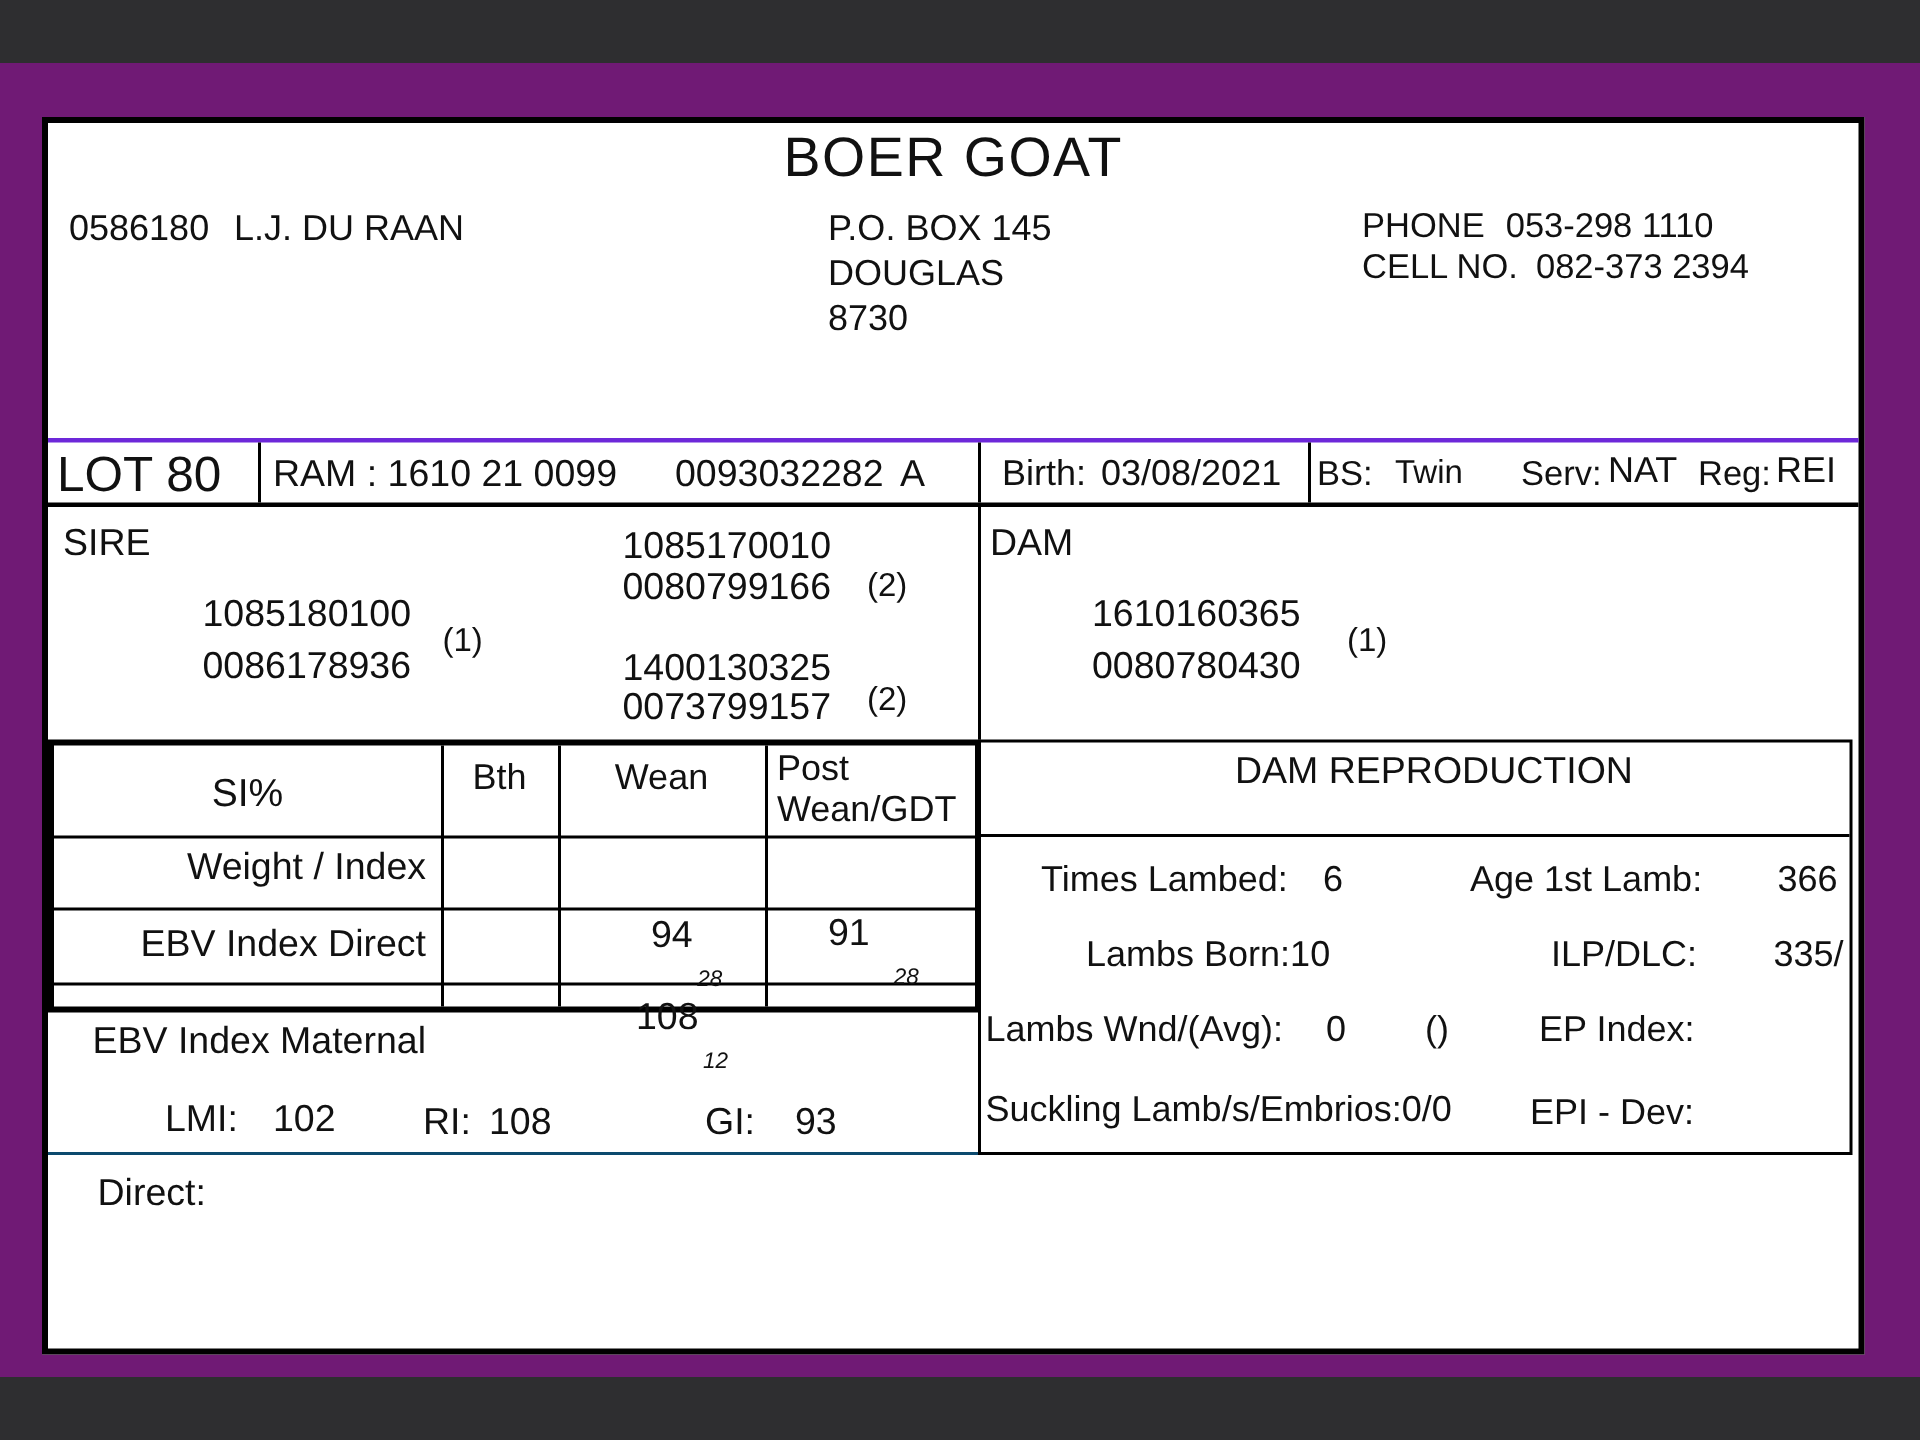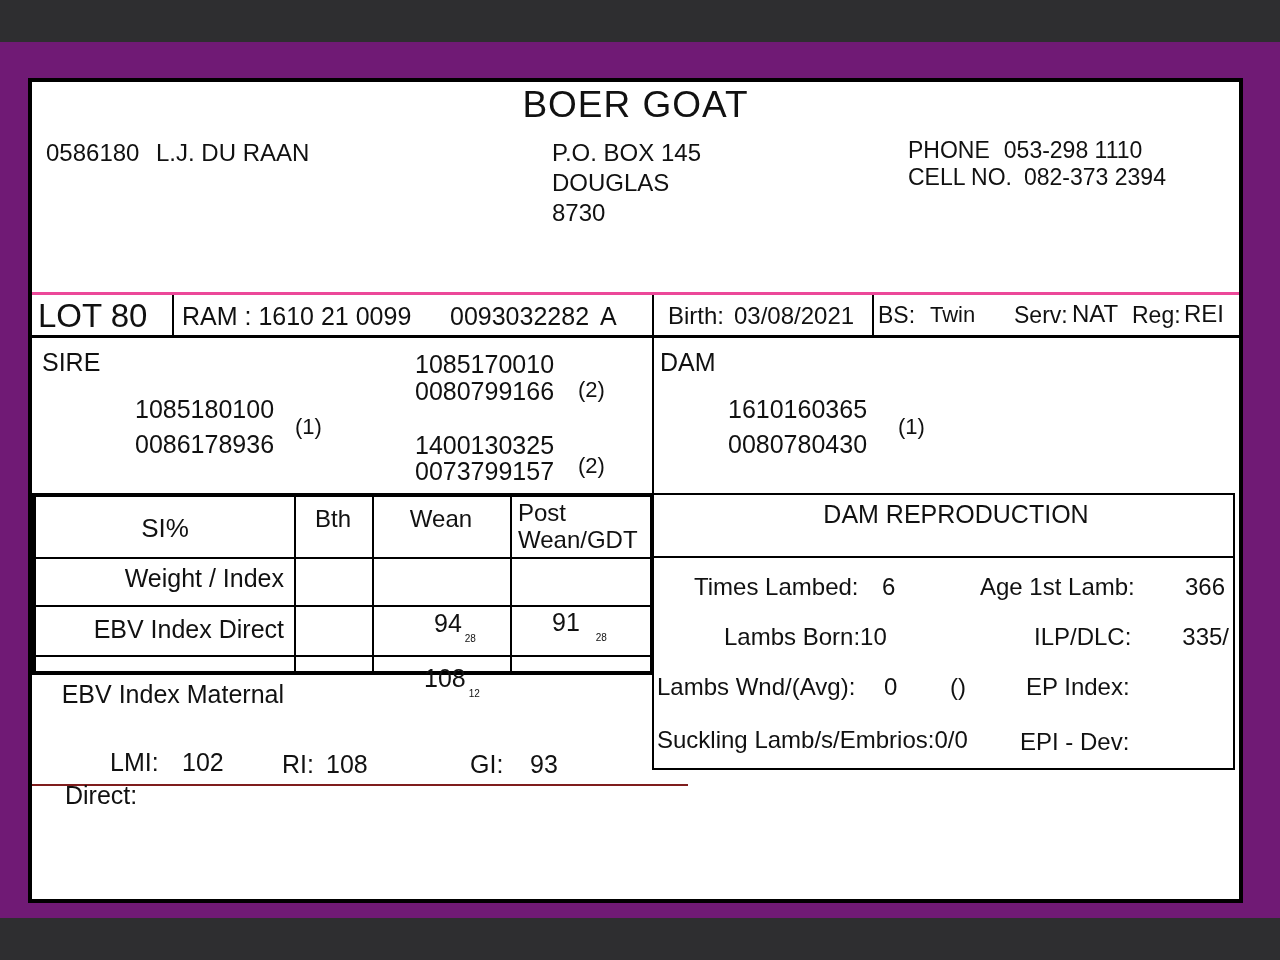--- a/index.html
+++ b/index.html
@@ -16,7 +16,7 @@
   .doc-title { position:absolute; left:0; top:2px; width:100%; text-align:center;
                font-size:37px; letter-spacing:1px; }
   .lot-row { position:absolute; left:0; top:210px; width:1207px; height:46px;
-             border-top:3px solid #ec4899; border-bottom:3px solid #000; }
+             border-top:3px solid #6d28d9; border-bottom:3px solid #000; }
   .pedigree { position:absolute; left:0; top:256px; width:1207px; height:155px; }
   .si-table { position:absolute; left:0; top:411px; width:622px; height:182px;
               border:4px solid #000; }

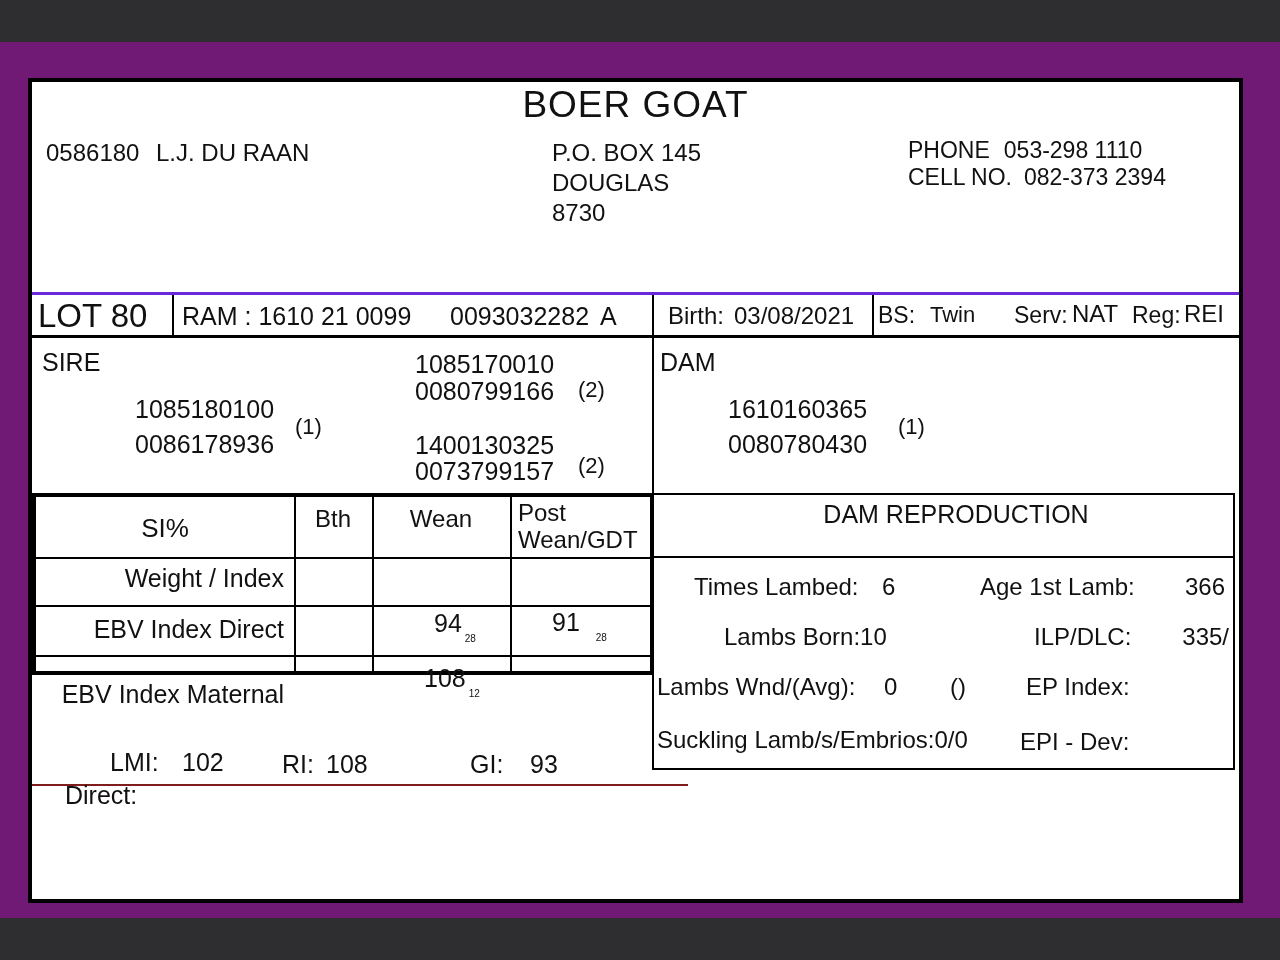--- a/index.html
+++ b/index.html
@@ -27,7 +27,7 @@
   .panel-title { position:absolute; left:0; top:5px; width:100%; text-align:center; font-size:25px;padding-left:25px; }
   .cell-c { position:absolute; text-align:center; }
   .cell-r { position:absolute; text-align:right; }
-  .sub { font-size:10px; position:relative; top:10px; margin-left:3px; }
+  .sub { font-size:15px; position:relative; top:26px; margin-left:3px;font-style:italic; }
   .sub.gap { margin-left:16px; }
   .wrap2 { white-space:normal; line-height:27px; }
 </style>

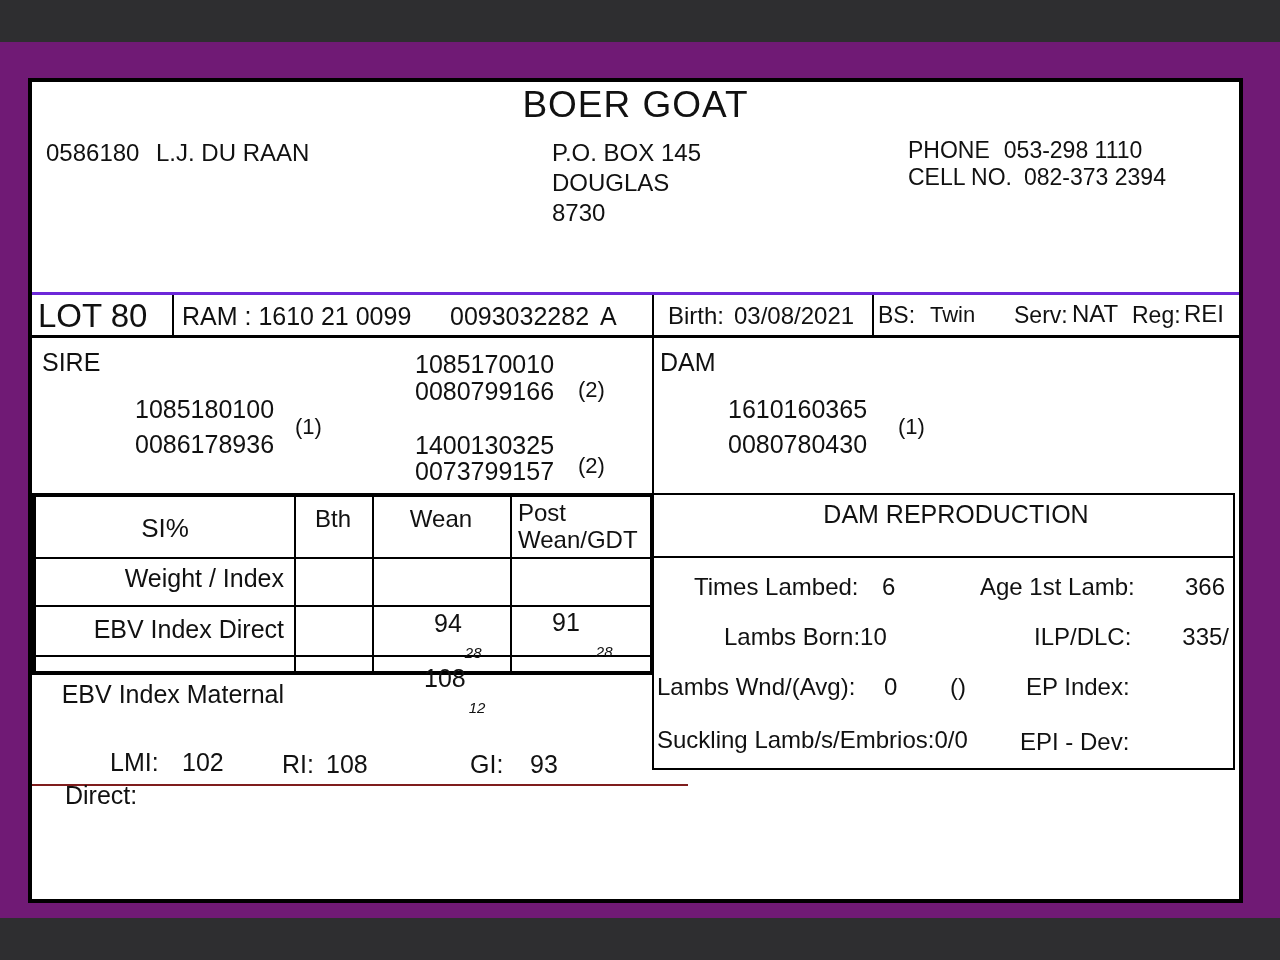--- a/index.html
+++ b/index.html
@@ -20,8 +20,8 @@
   .pedigree { position:absolute; left:0; top:256px; width:1207px; height:155px; }
   .si-table { position:absolute; left:0; top:411px; width:622px; height:182px;
               border:4px solid #000; }
-  .lmi-row { position:absolute; left:0; top:657px; width:656px; height:47px;
-             border-bottom:2px solid #7f1d1d; }
+  .lmi-row { position:absolute; left:0; top:641px; width:656px; height:47px;
+             border-bottom:2px solid #0c4a6e; }
   .dam-panel { position:absolute; left:620px; top:411px; width:583px; height:277px;
                border:2px solid #000; }
   .panel-title { position:absolute; left:0; top:5px; width:100%; text-align:center; font-size:25px;padding-left:25px; }

